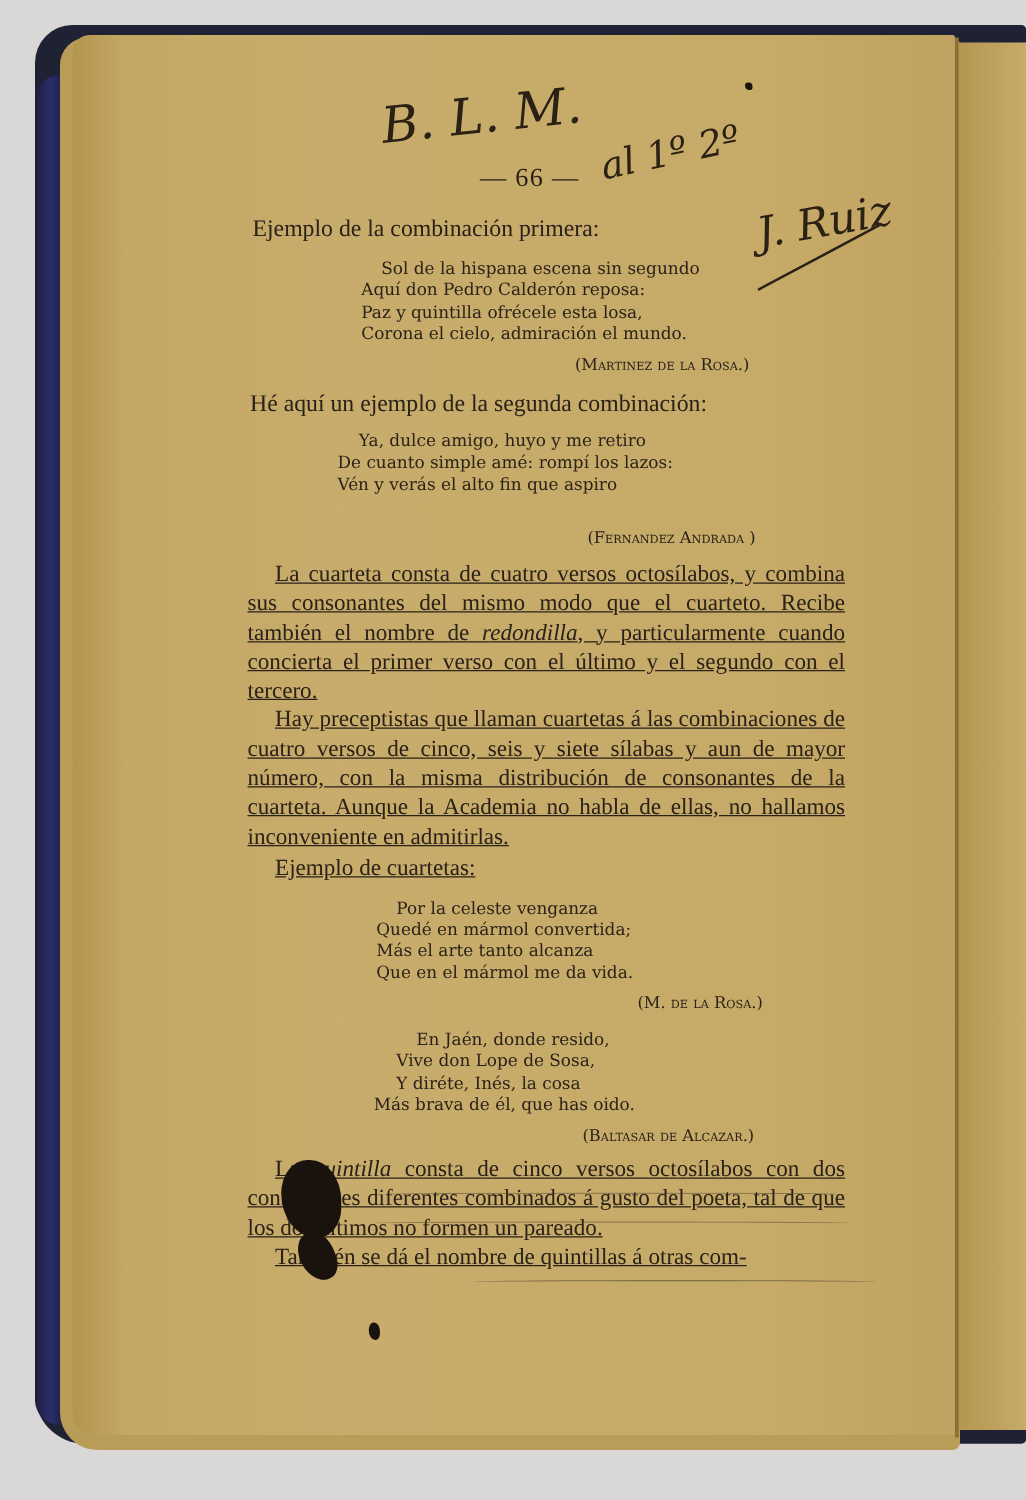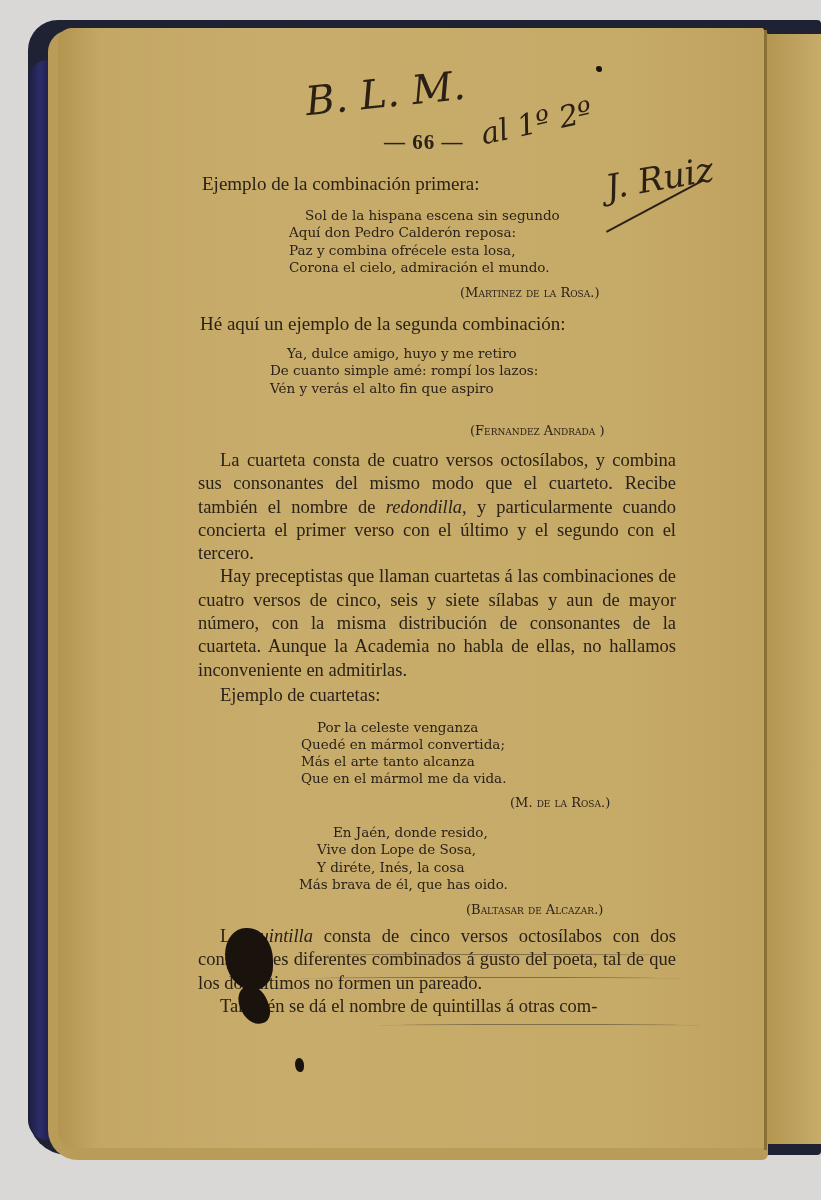--- a/index.html
+++ b/index.html
@@ -13,7 +13,7 @@
   .content{position:absolute;left:0;top:0;width:821px;height:1200px;color:#2a2118;}
   .abs{position:absolute;white-space:nowrap;}
   .hand{font-family:"DejaVu Serif",serif;font-style:italic;color:#2b2014;}
-  .pnum{font-size:21px;font-weight:bold;letter-spacing:1px;}
+  .pnum{font-size:21px;font-weight:normal;letter-spacing:1px;}
   .head{font-size:19px;}
   .verse{font-size:15.5px;line-height:17.5px;font-family:"DejaVu Serif",serif;font-size:13.5px;}
   .attr{font-size:14px;font-variant:small-caps;font-family:"DejaVu Serif",serif;font-size:13px;text-align:center;}

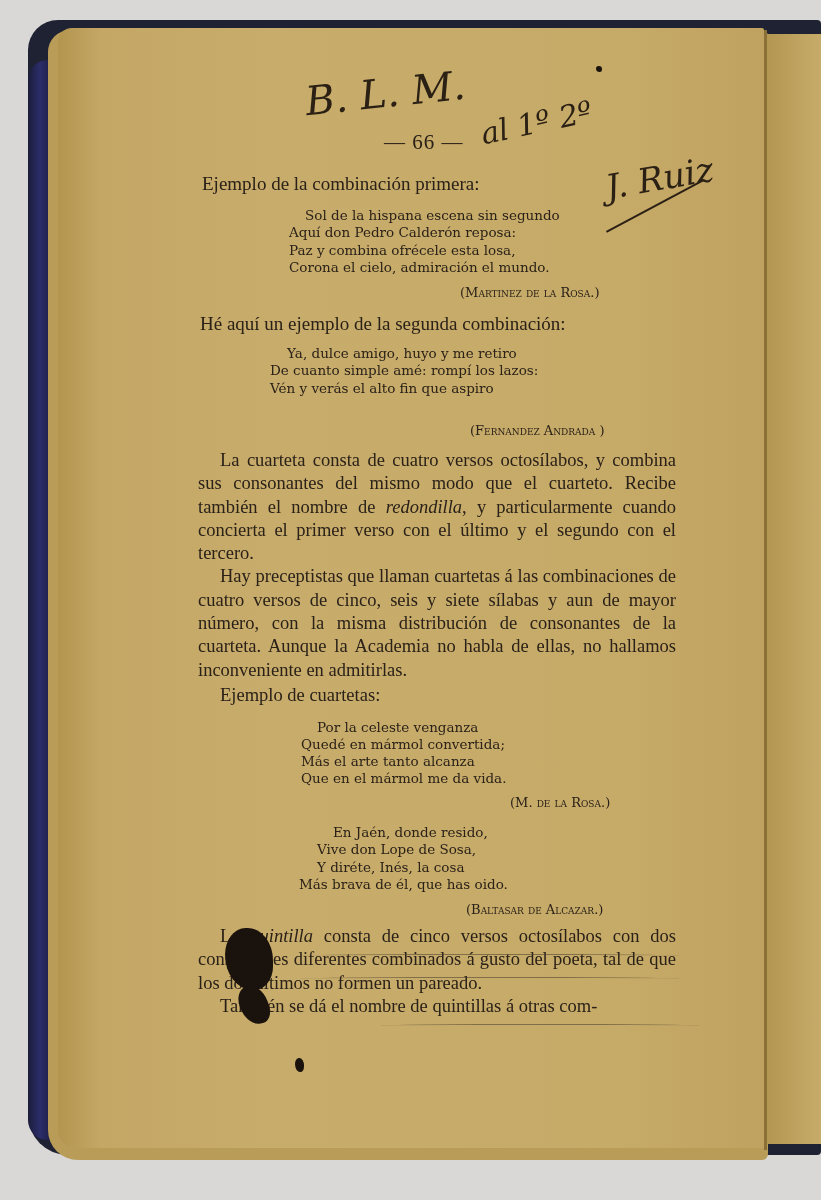--- a/index.html
+++ b/index.html
@@ -44,7 +44,7 @@
   <div class="abs head" style="left:202px;top:173px;">Ejemplo de la combinación primera:</div>
   <div class="abs verse" style="left:305px;top:207px;">Sol de la hispana escena sin segundo</div>
   <div class="abs verse" style="left:289px;top:224px;">Aquí don Pedro Calderón reposa:</div>
-  <div class="abs verse" style="left:289px;top:242px;">Paz y combina ofrécele esta losa,</div>
+  <div class="abs verse" style="left:289px;top:242px;">Paz y quintilla ofrécele esta losa,</div>
   <div class="abs verse" style="left:289px;top:259px;">Corona el cielo, admiración el mundo.</div>
   <div class="abs attr" style="left:460px;top:285px;">(Martinez de la Rosa.)</div>
 

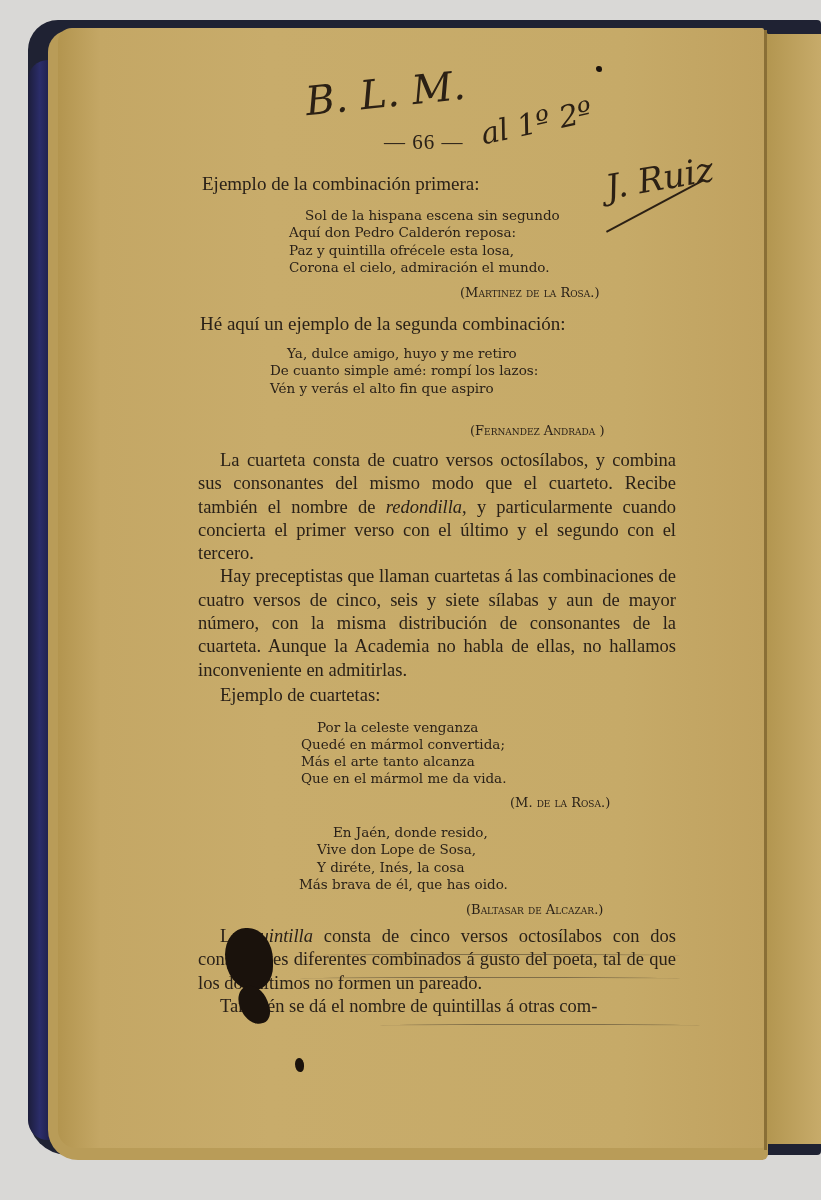--- a/index.html
+++ b/index.html
@@ -18,7 +18,7 @@
   .verse{font-size:15.5px;line-height:17.5px;font-family:"DejaVu Serif",serif;font-size:13.5px;}
   .attr{font-size:14px;font-variant:small-caps;font-family:"DejaVu Serif",serif;font-size:13px;text-align:center;}
   .para{font-size:18.5px;line-height:23.3px;text-align:justify;width:478px;}
-  .para p{margin:0;text-indent:22px;}
+  .para p{margin:0;text-indent:22px;text-decoration:underline;}
   .ink{position:absolute;background:#1a120c;border-radius:45% 55% 40% 60%;}
   .wave{position:absolute;height:2px;border-top:1.5px solid rgba(70,60,45,0.55);border-radius:50%;}
 </style>

